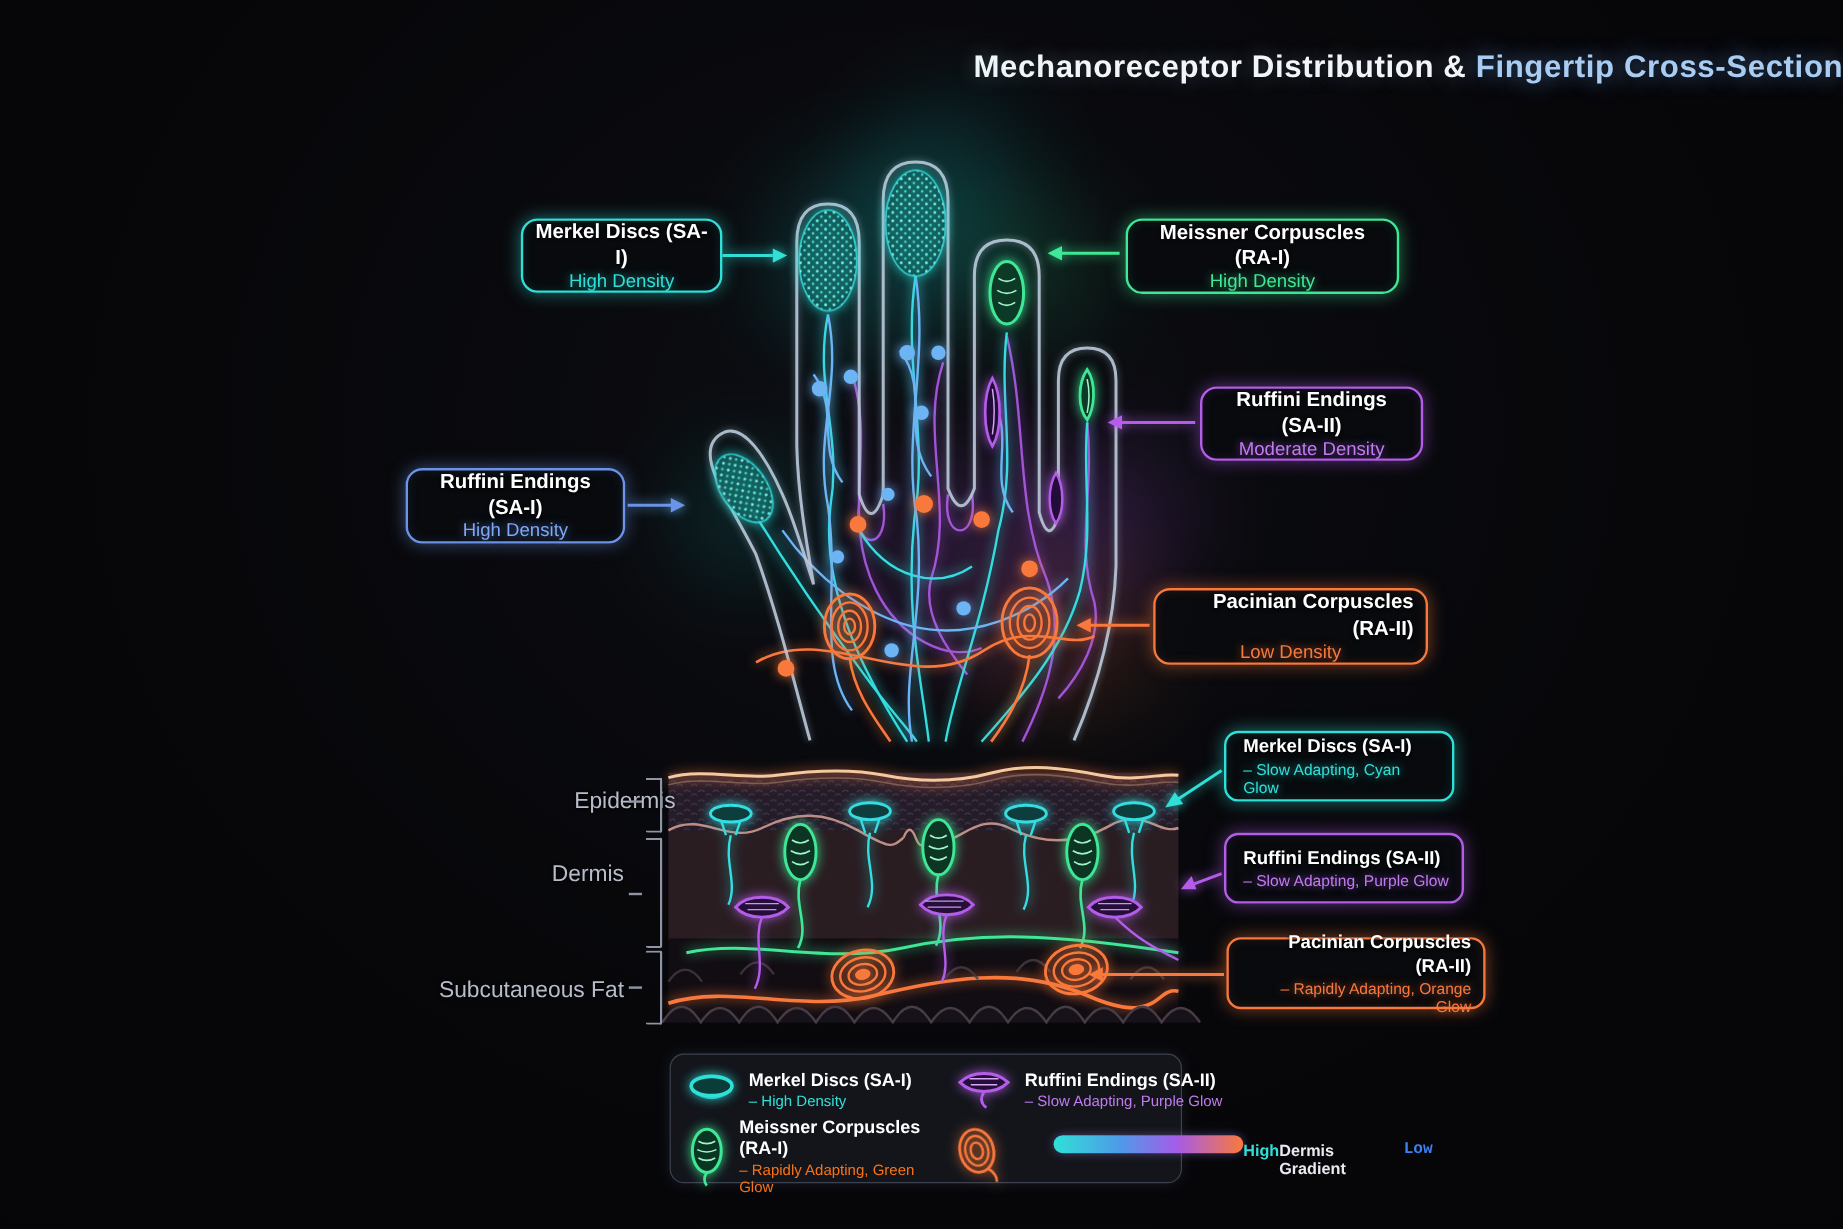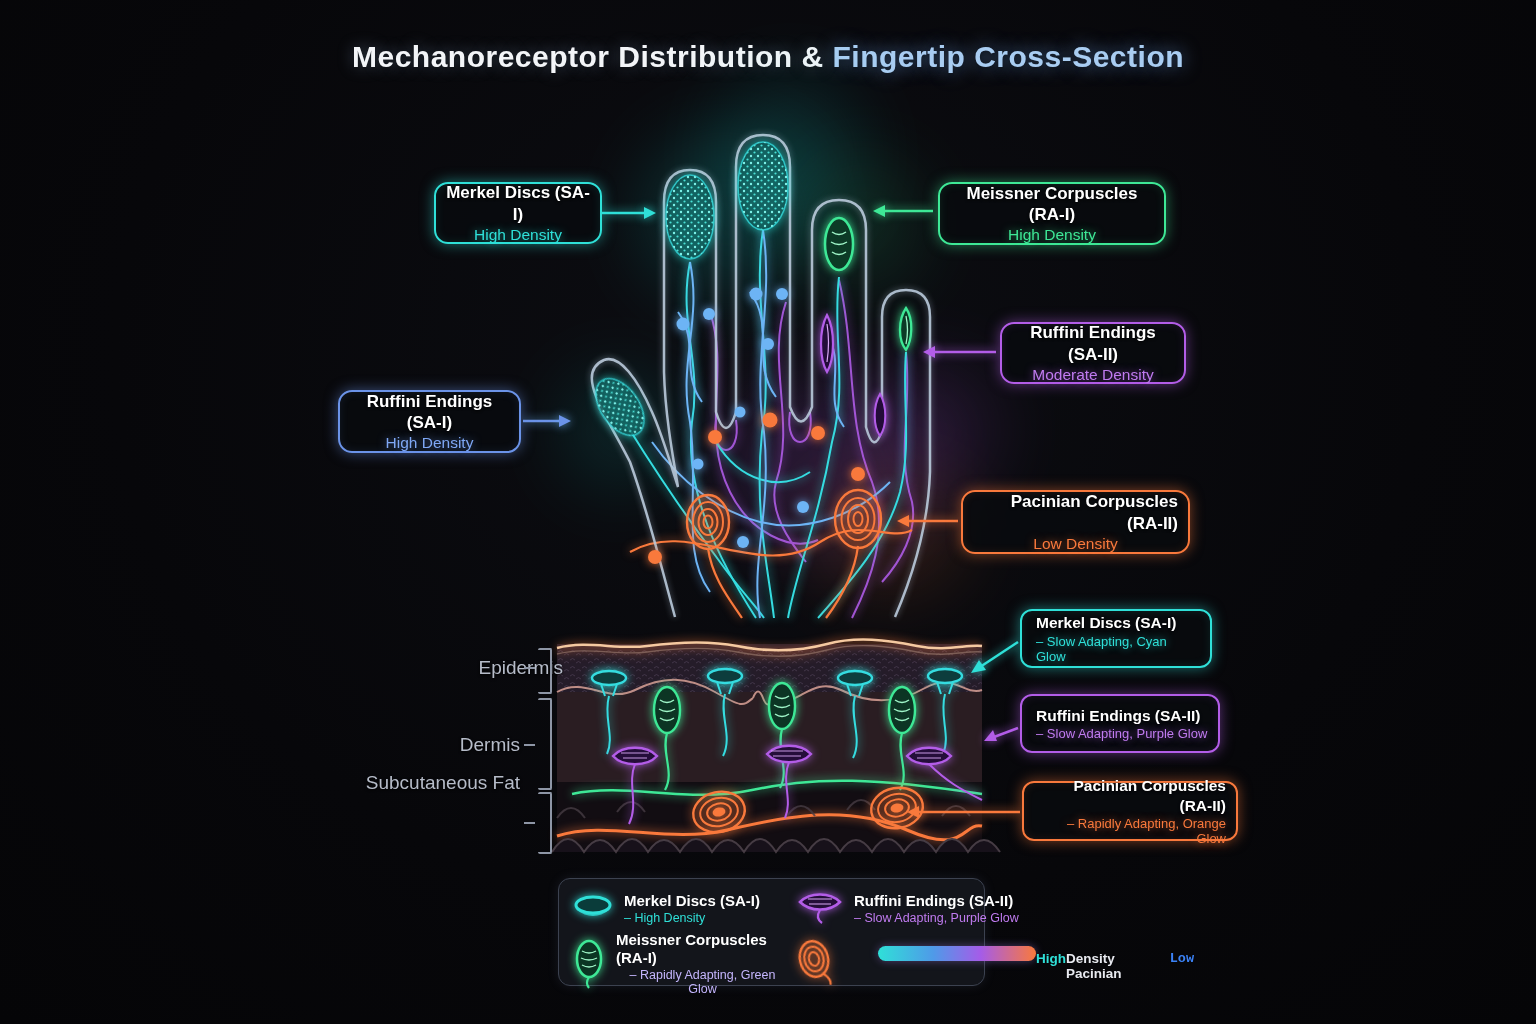--- a/index.html
+++ b/index.html
@@ -7,8 +7,8 @@
          background:radial-gradient(ellipse at 50% 35%, #0c0d12 0%, #07070a 60%, #050507 100%);
          font-family:"Liberation Sans", sans-serif;}
   
-  .title{position:absolute;top:40px;left:0;width:100%;text-align:center;
-         font-size:30px;font-weight:700;color:#f3f5f8;letter-spacing:.5px;
+  .title{position:absolute;top:40px;left:0;width:100%;text-align:right;
+         font-size:26px;font-weight:700;color:#f3f5f8;letter-spacing:.5px;
          text-shadow:0 0 16px rgba(170,200,240,.35),0 2px 4px rgba(0,0,0,.8);}
   .title .accent{color:#a9cdf2;text-shadow:0 0 18px rgba(120,170,240,.65),0 2px 4px rgba(0,0,0,.8);}
   

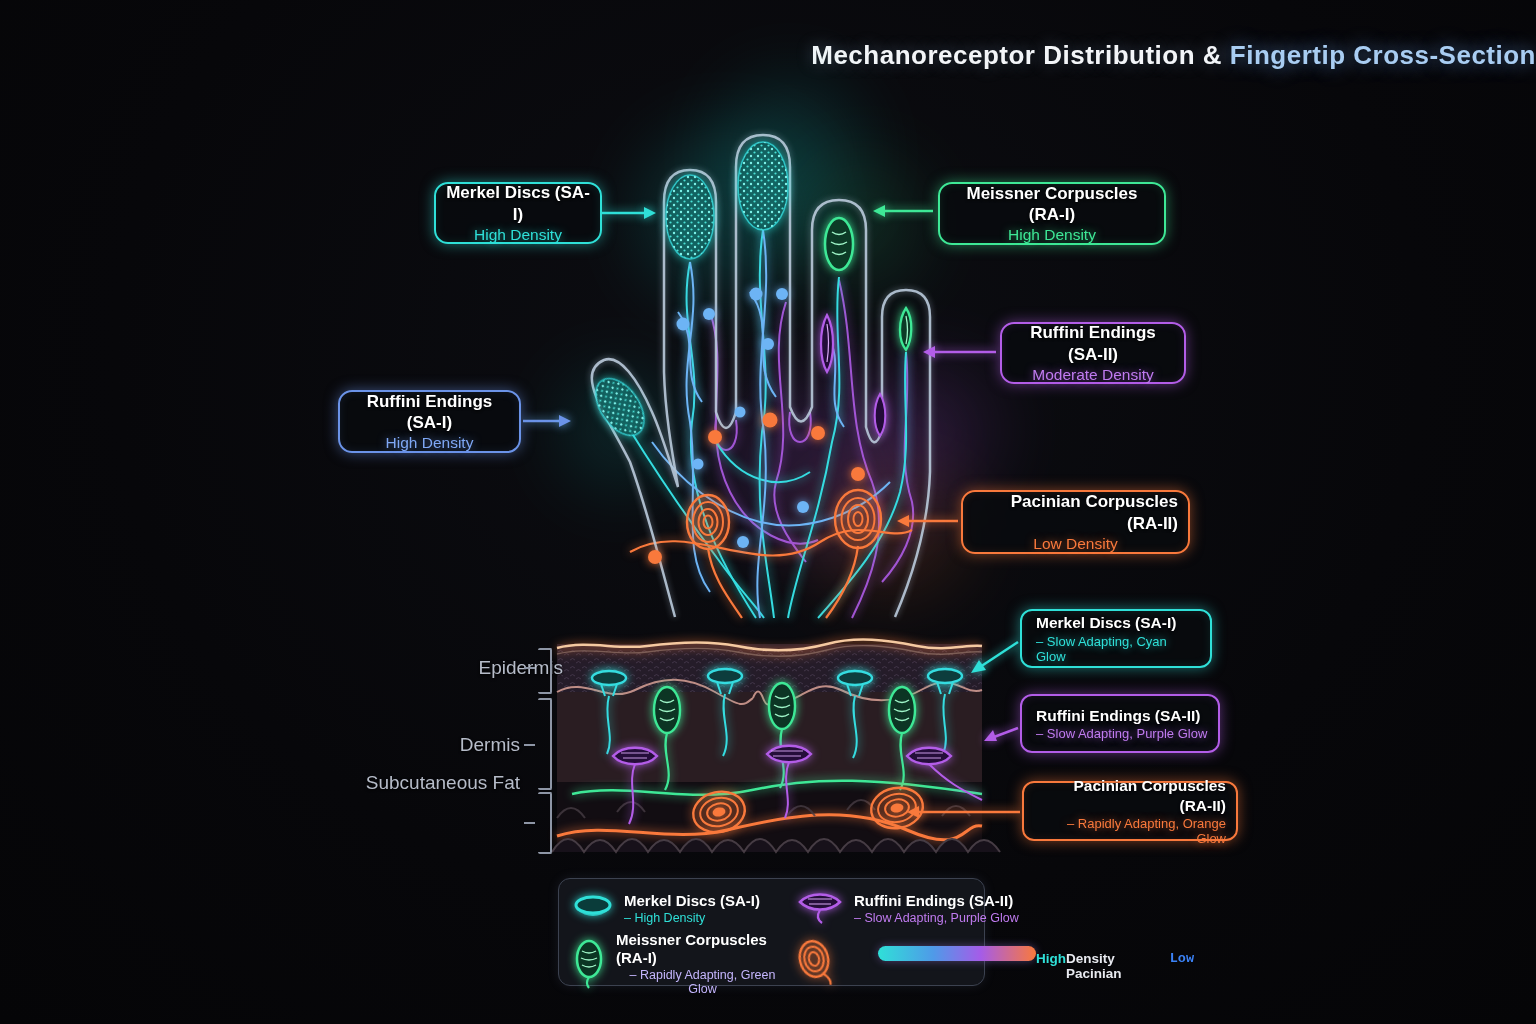--- a/index.html
+++ b/index.html
@@ -325,7 +325,7 @@
   <div class="dash" style="left:524px;top:667px;width:11px;"></div>
   <div class="bracket" style="left:538px;top:648px;height:42px;"></div>
 
-  <div class="layer-label" style="right:1016px;top:734px;width:140px;">Dermis</div>
+  <div class="layer-label" style="right:1016px;top:718px;width:140px;">Dermis</div>
   <div class="dash" style="left:524px;top:744px;width:11px;"></div>
   <div class="bracket" style="left:538px;top:698px;height:88px;"></div>
 

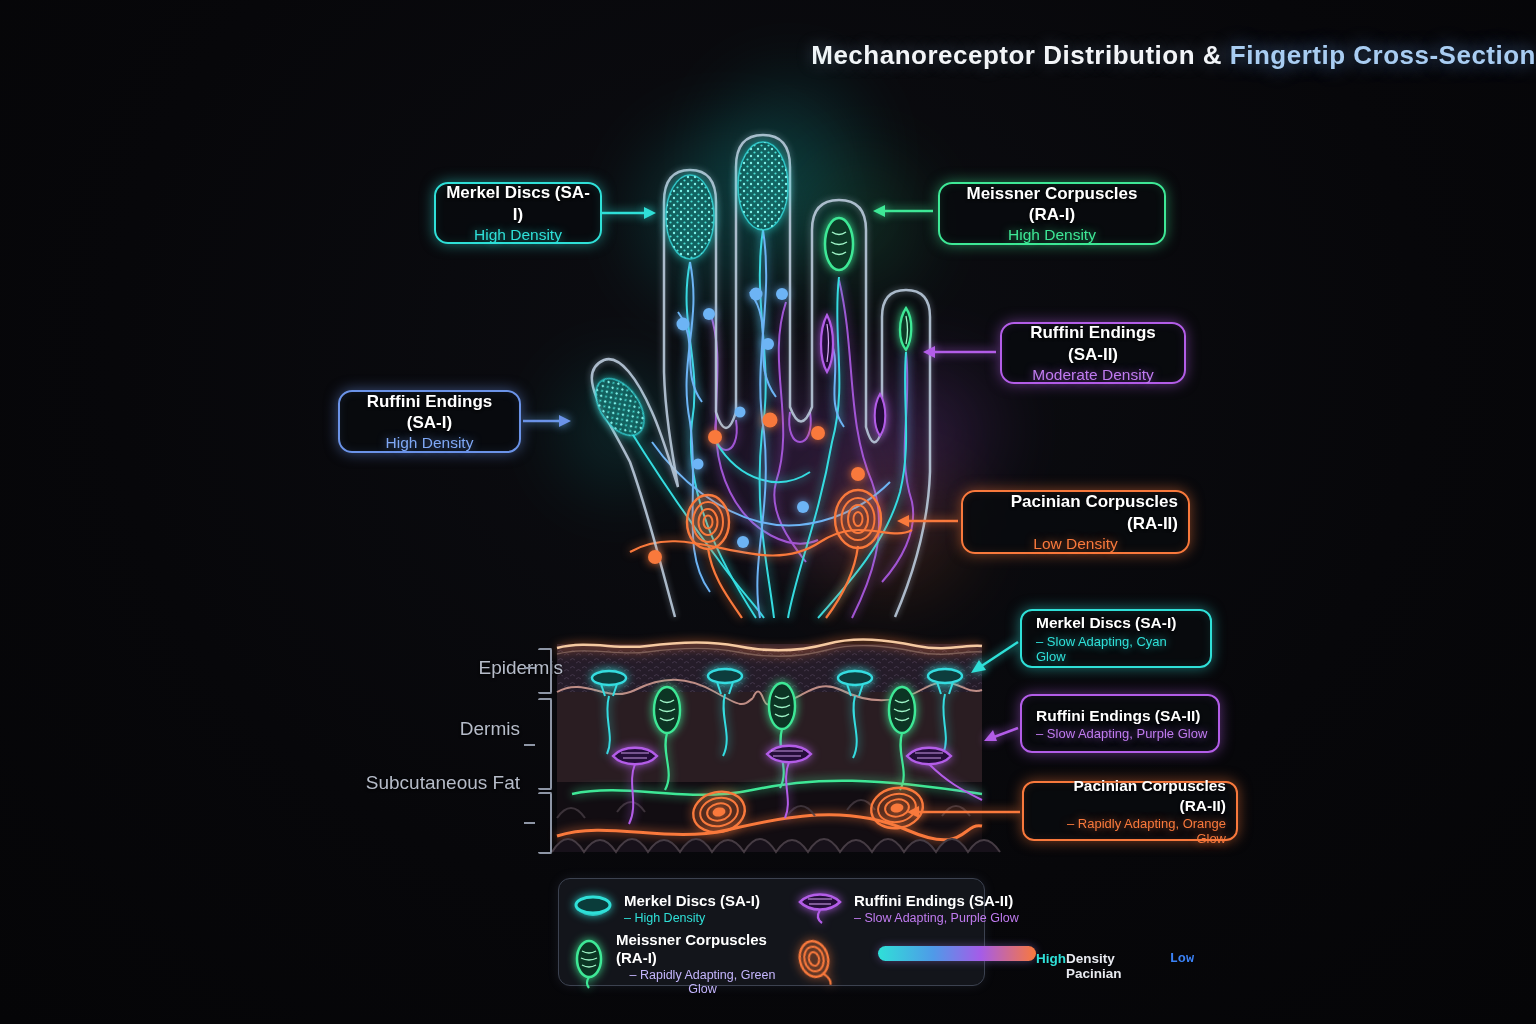--- a/index.html
+++ b/index.html
@@ -329,7 +329,7 @@
   <div class="dash" style="left:524px;top:744px;width:11px;"></div>
   <div class="bracket" style="left:538px;top:698px;height:88px;"></div>
 
-  <div class="layer-label" style="right:1016px;top:772px;width:190px;">Subcutaneous Fat</div>
+  <div class="layer-label" style="right:1016px;top:815px;width:190px;">Subcutaneous Fat</div>
   <div class="dash" style="left:524px;top:822px;width:11px;"></div>
   <div class="bracket" style="left:538px;top:792px;height:58px;"></div>
 

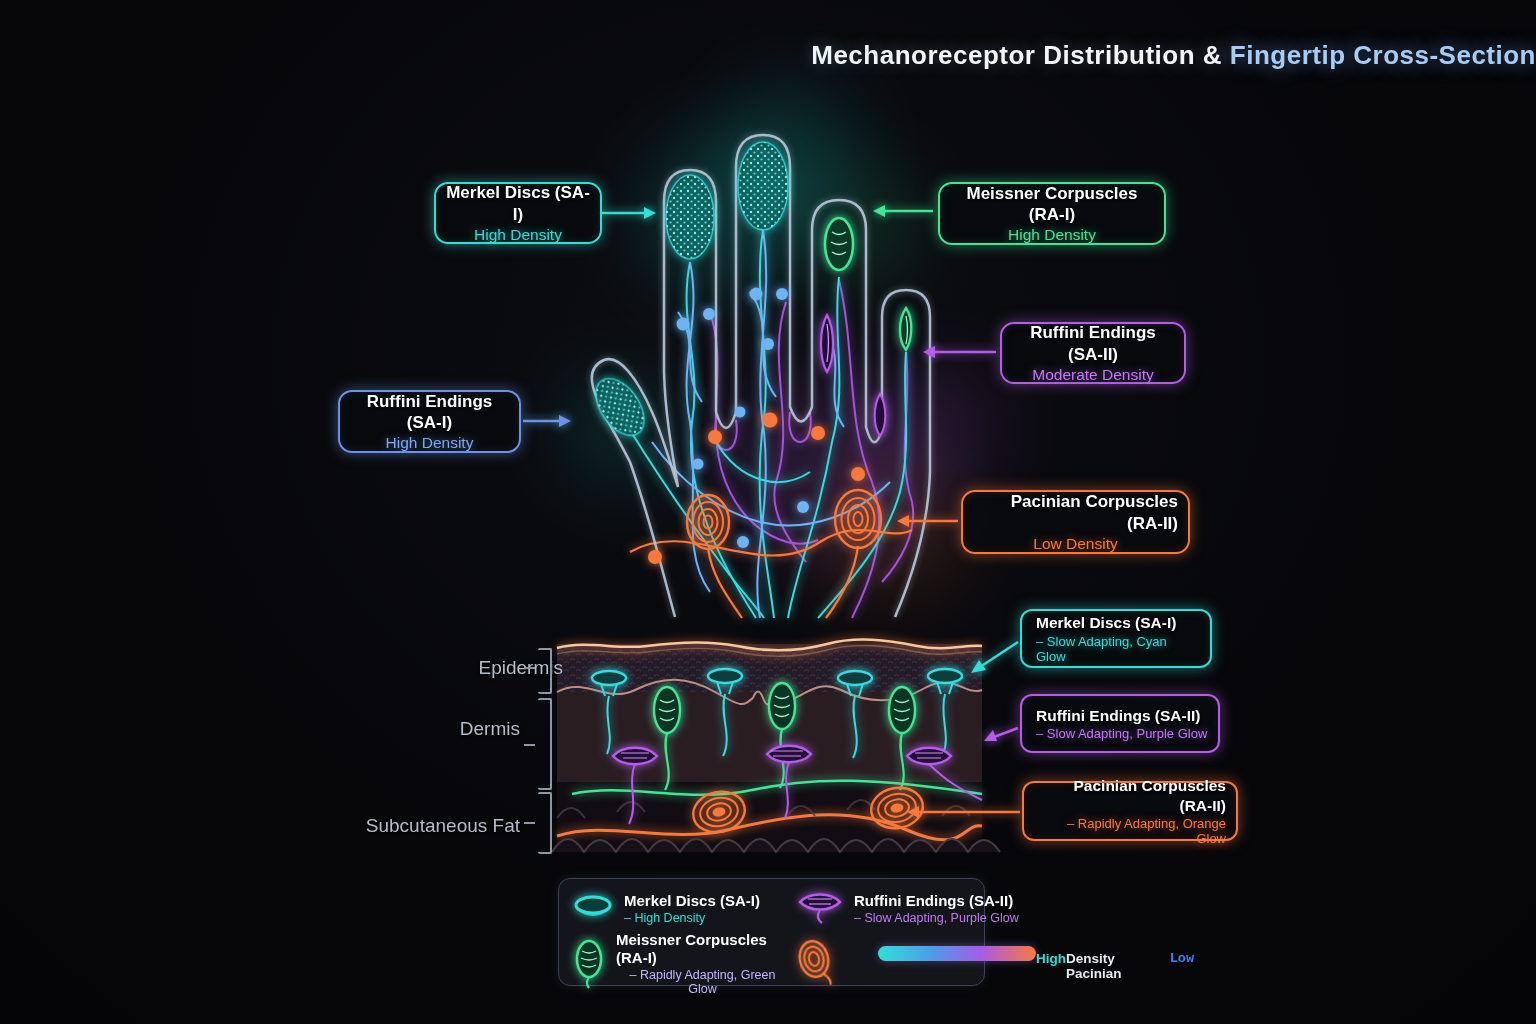--- a/index.html
+++ b/index.html
@@ -402,7 +402,7 @@
         <div class="grad-bar"></div>
         <div class="grad-labels">
           <span class="hi">High</span>
-          <span class="mid">Density Pacinian</span>
+          <span class="mid">Dermis Gradient</span>
           <span class="lo">Low</span>
         </div>
       </div>

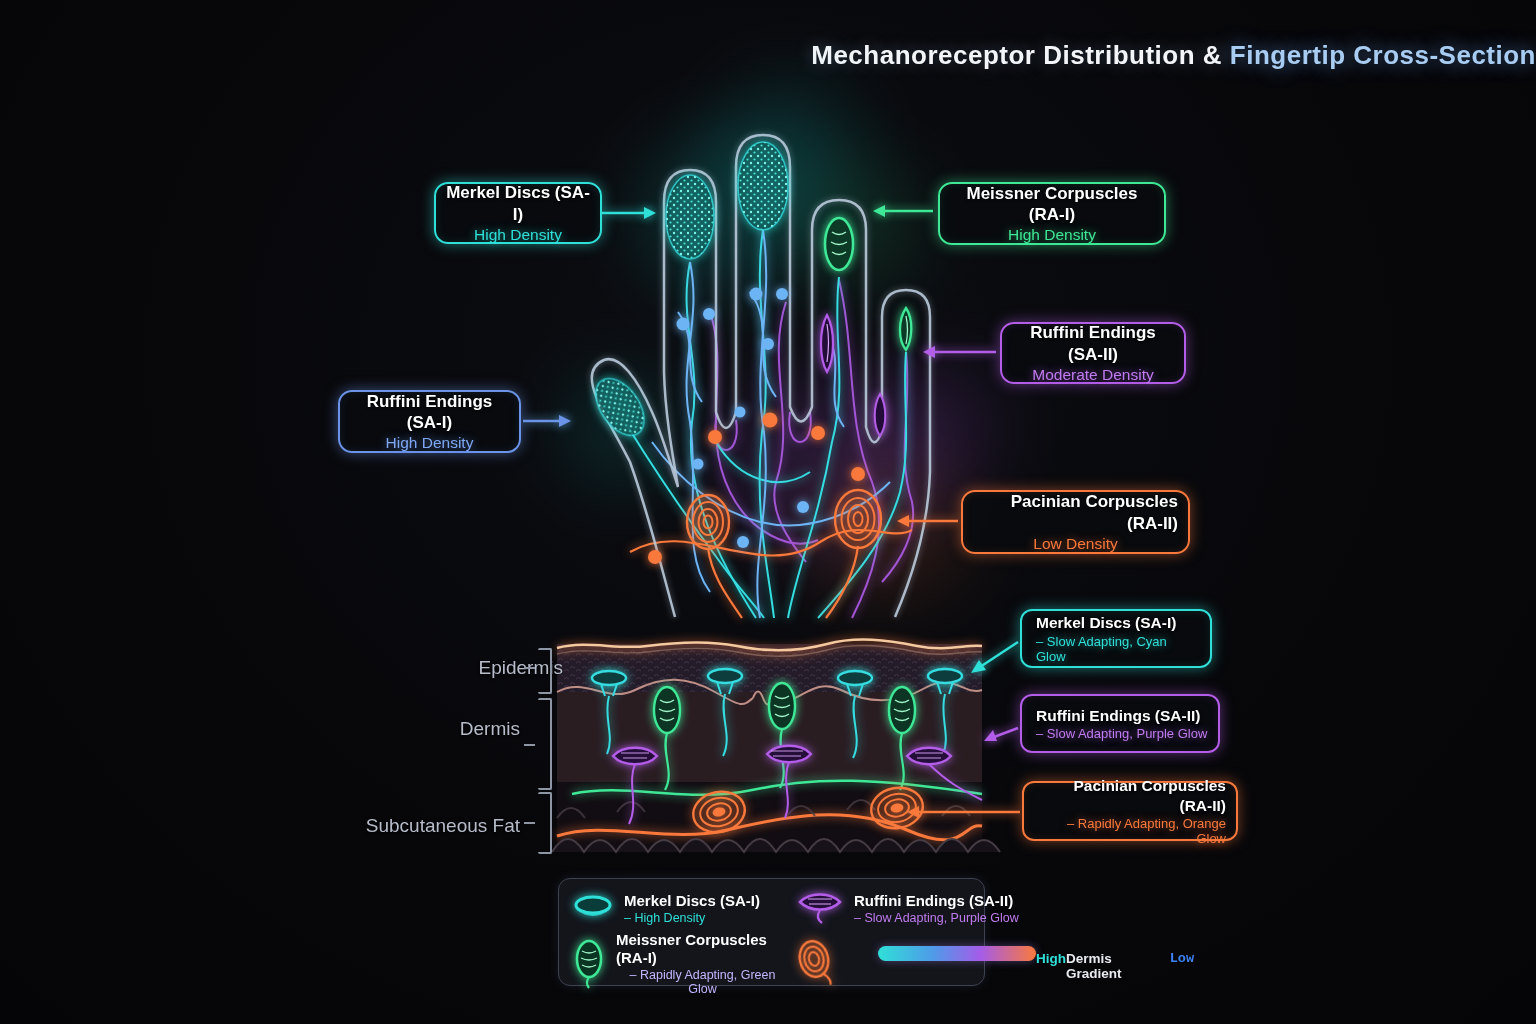--- a/index.html
+++ b/index.html
@@ -47,7 +47,7 @@
   .leg-item{display:flex;align-items:center;gap:9px;}
   .leg-text .lt{color:#fff;font-weight:700;font-size:15px;line-height:1.2;}
   .leg-text .ls{font-size:12.5px;font-weight:500;margin-top:1px;}
-  .ls-cyan{color:#2fe0d8;} .ls-green{color:#c4b5fd;text-align:center;} .ls-purple{color:#c07bf0;}
+  .ls-cyan{color:#2fe0d8;} .ls-green{color:#f97316;} .ls-purple{color:#c07bf0;}
   .grad-cell{display:flex;align-items:center;gap:9px;}
   .grad-col{display:flex;flex:1;margin-left:36px;}
   .grad-bar{height:15px;border-radius:8px;width:158px;

